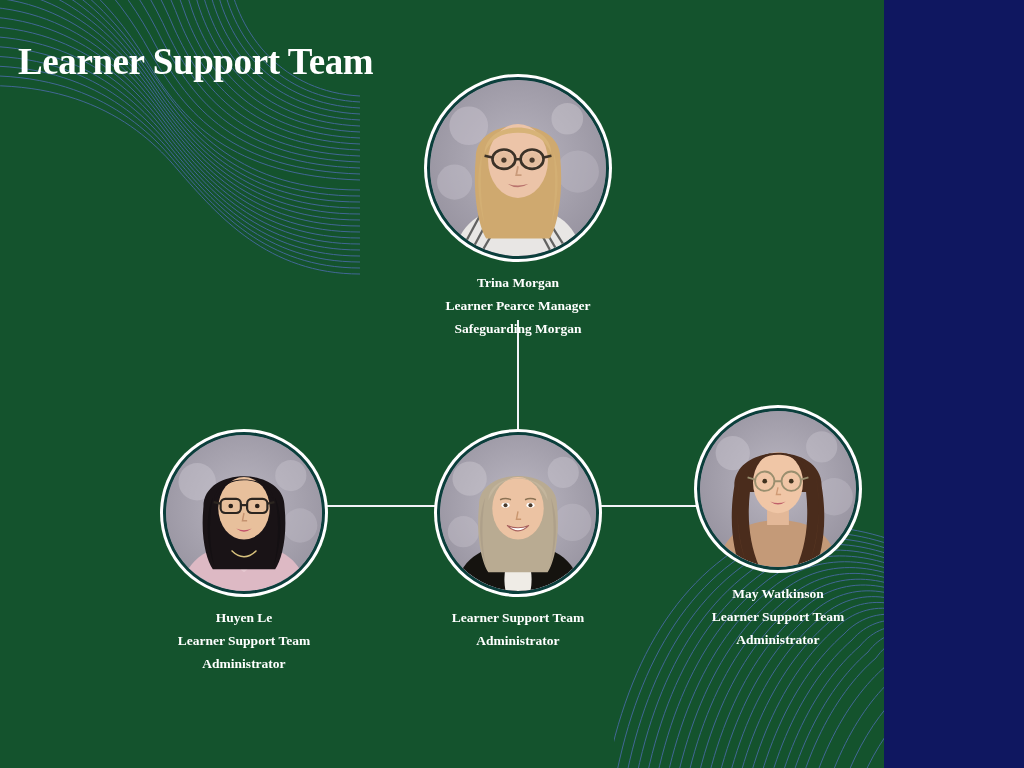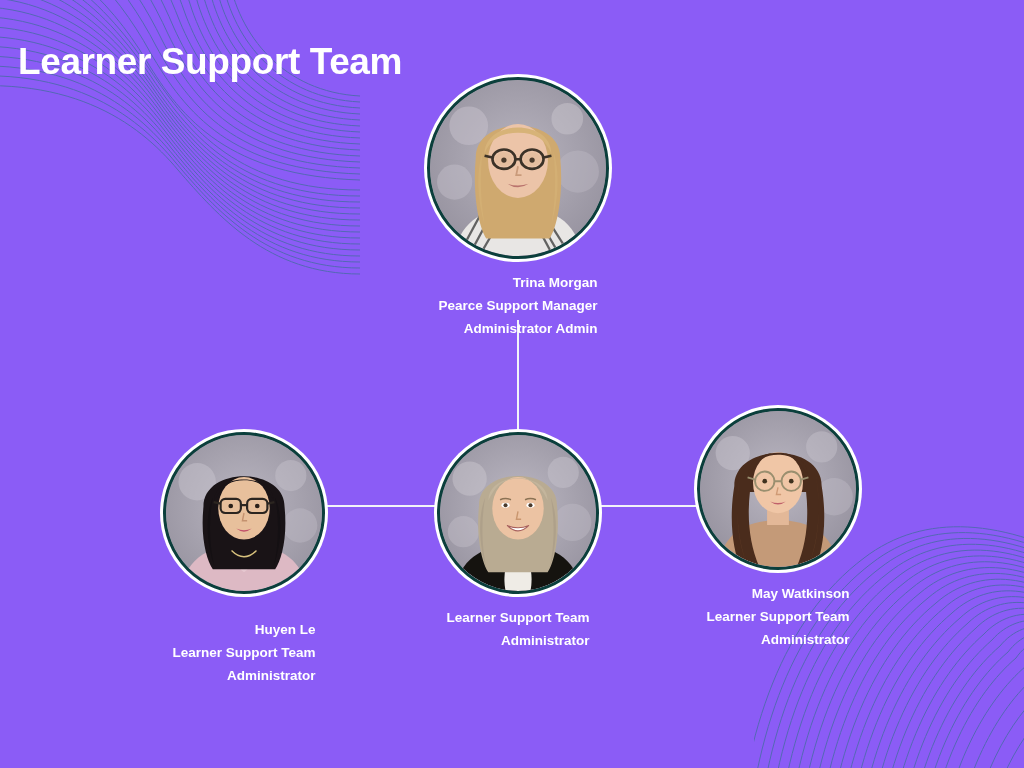--- a/index.html
+++ b/index.html
@@ -15,10 +15,11 @@
   }
   #stage {
     position: relative;
-    width: 1024px;
+    width: 884px;
     height: 768px;
-    background: #8b5cf6;
+    background: #14532d;
     overflow: hidden;
+    font-family: Liberation Serif, serif;
   }
 
   

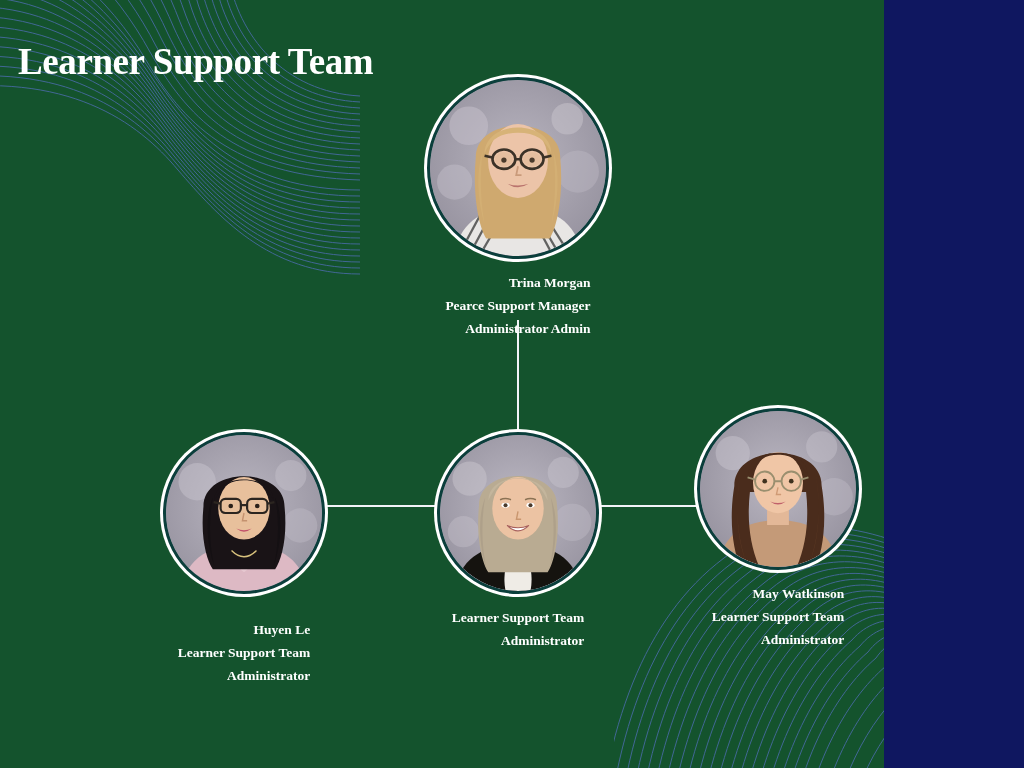--- a/index.html
+++ b/index.html
@@ -118,7 +118,7 @@
 
   .node-label {
     margin-top: 9px;
-    text-align: right;
+    text-align: center;
     color: #ffffff;
     font-size: 13.5px;
     font-weight: bold;

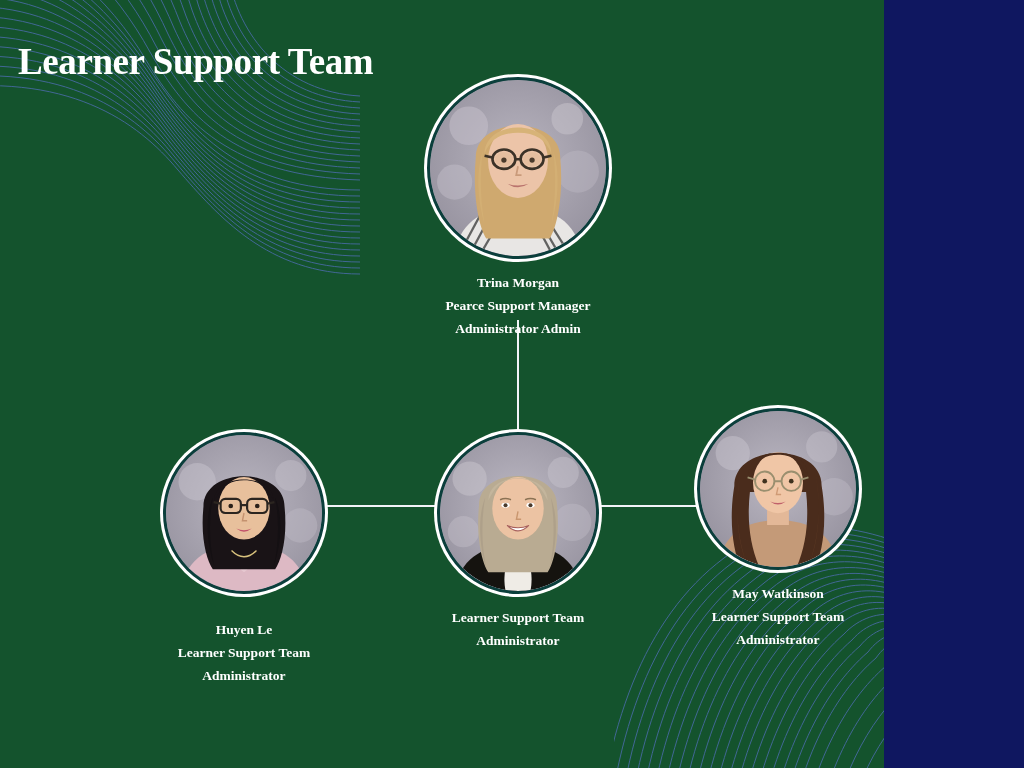--- a/index.html
+++ b/index.html
@@ -275,7 +275,7 @@
     </div>
     <div class="node-label">
       <span class="ln">Trina Morgan</span>
-      <span class="ln">Pearce Support Manager</span>
+      <span class="ln">Learner Pearce Manager</span>
       <span class="ln">Administrator Admin</span>
     </div>
   </div>

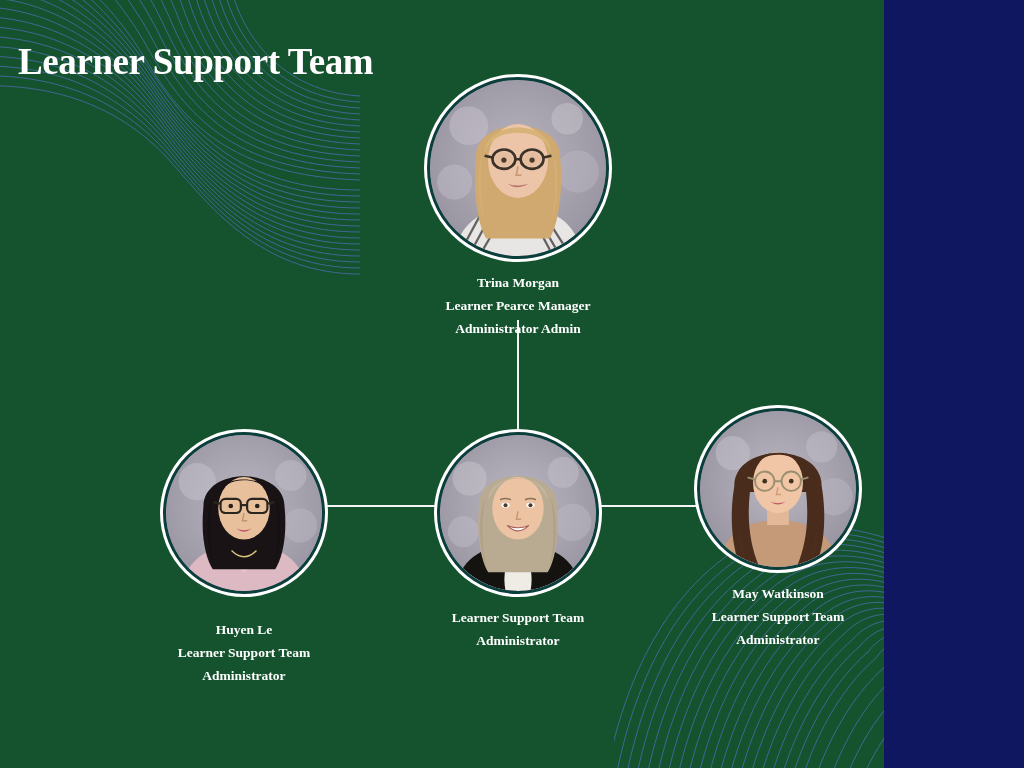--- a/index.html
+++ b/index.html
@@ -276,7 +276,7 @@
     <div class="node-label">
       <span class="ln">Trina Morgan</span>
       <span class="ln">Learner Pearce Manager</span>
-      <span class="ln">Administrator Admin</span>
+      <span class="ln">Safeguarding Morgan</span>
     </div>
   </div>
 

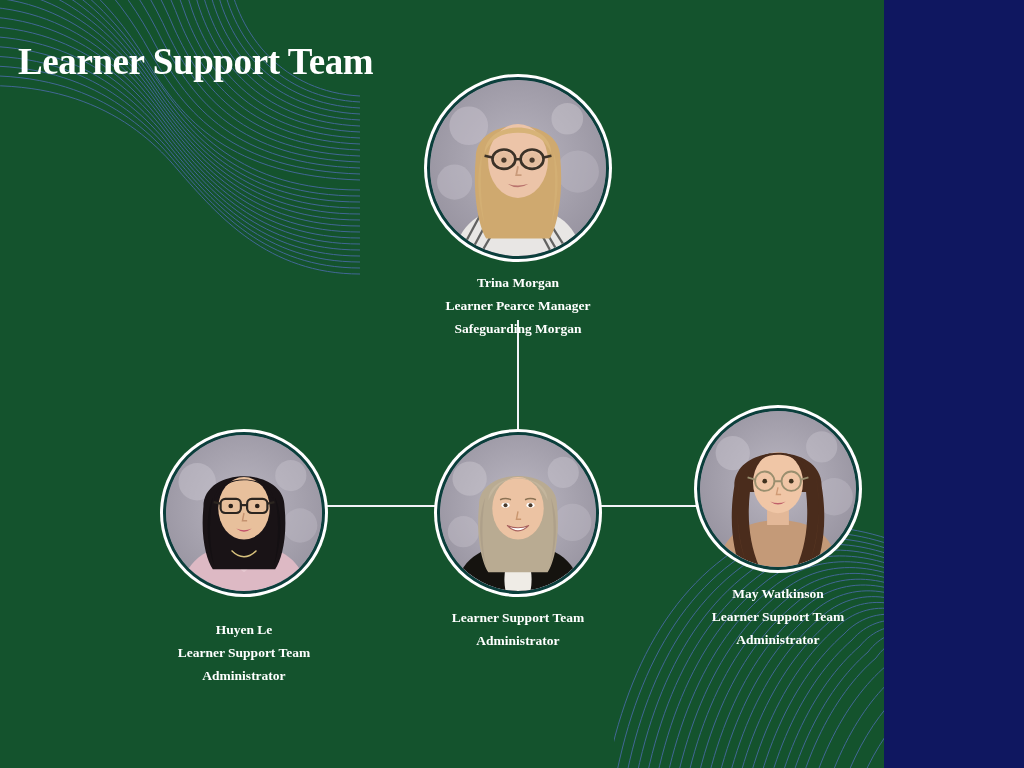--- a/index.html
+++ b/index.html
@@ -130,7 +130,7 @@
   
   #node-manager      { left: 424px; top: 74px;  }
   #node-manager .avatar { width: 188px; height: 188px; }
-  #node-admin-1      { left: 160px; top: 429px; gap: 12px; }
+  #node-admin-1      { left: 160px; top: 429px; }
   #node-admin-1 .avatar { width: 168px; height: 168px; }
   #node-admin-2      { left: 434px; top: 429px; }
   #node-admin-2 .avatar { width: 168px; height: 168px; }

